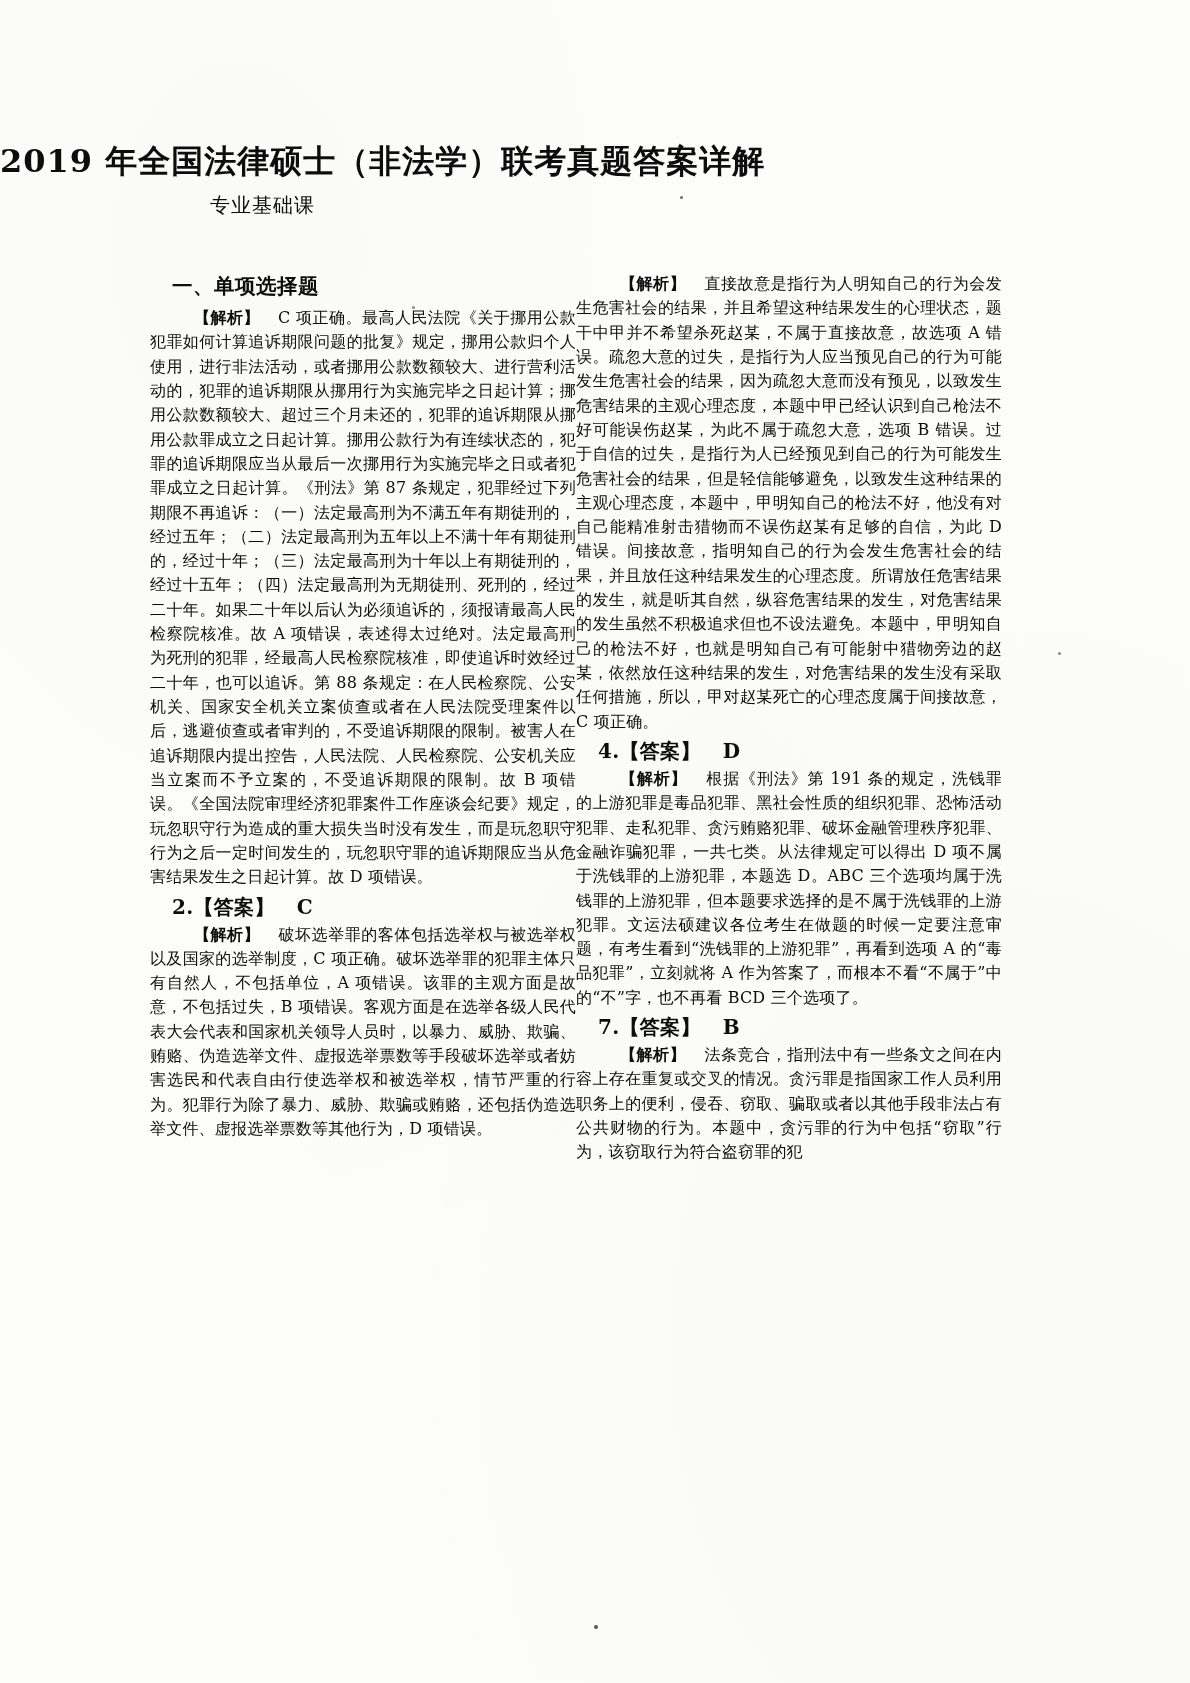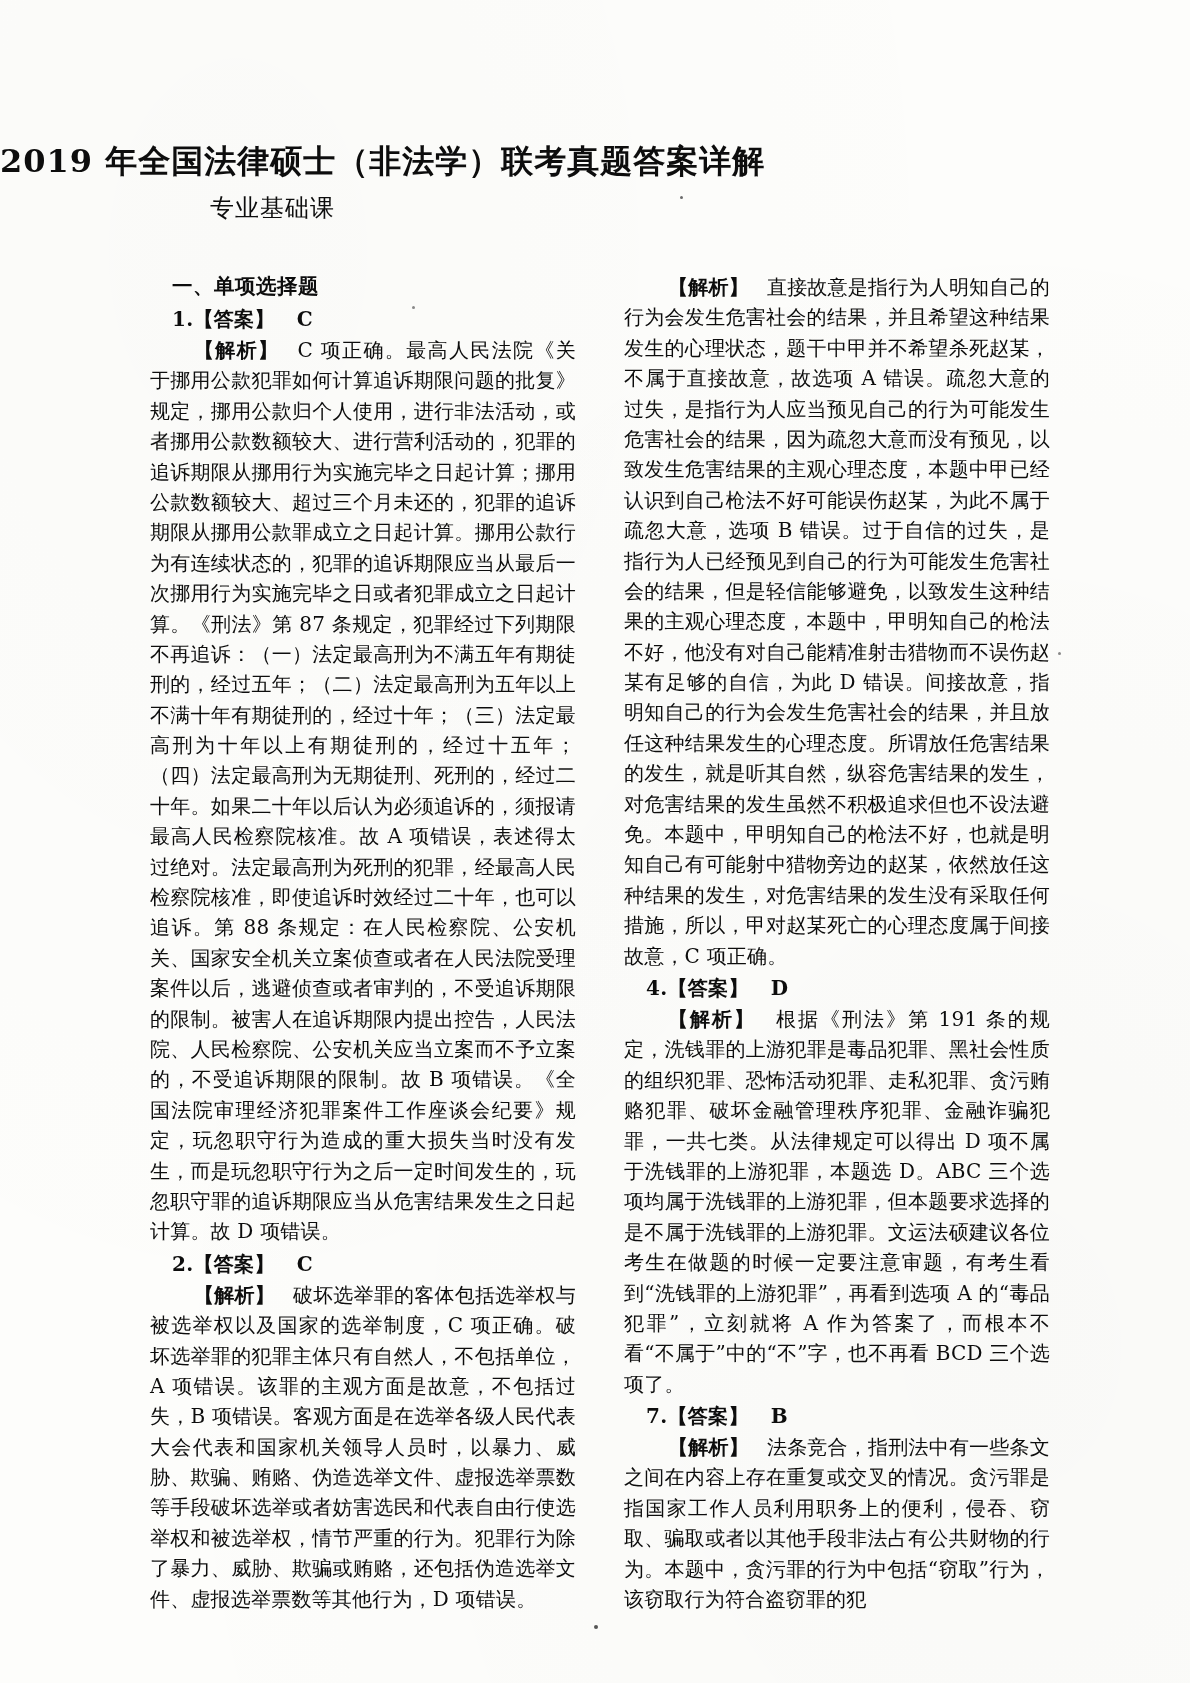--- a/index.html
+++ b/index.html
@@ -44,7 +44,7 @@
     position: absolute;
     top: 192px;
     left: 210px;
-    font-size: 24px;
+    font-size: 20px;
     font-weight: normal;
     letter-spacing: 1px;
   }

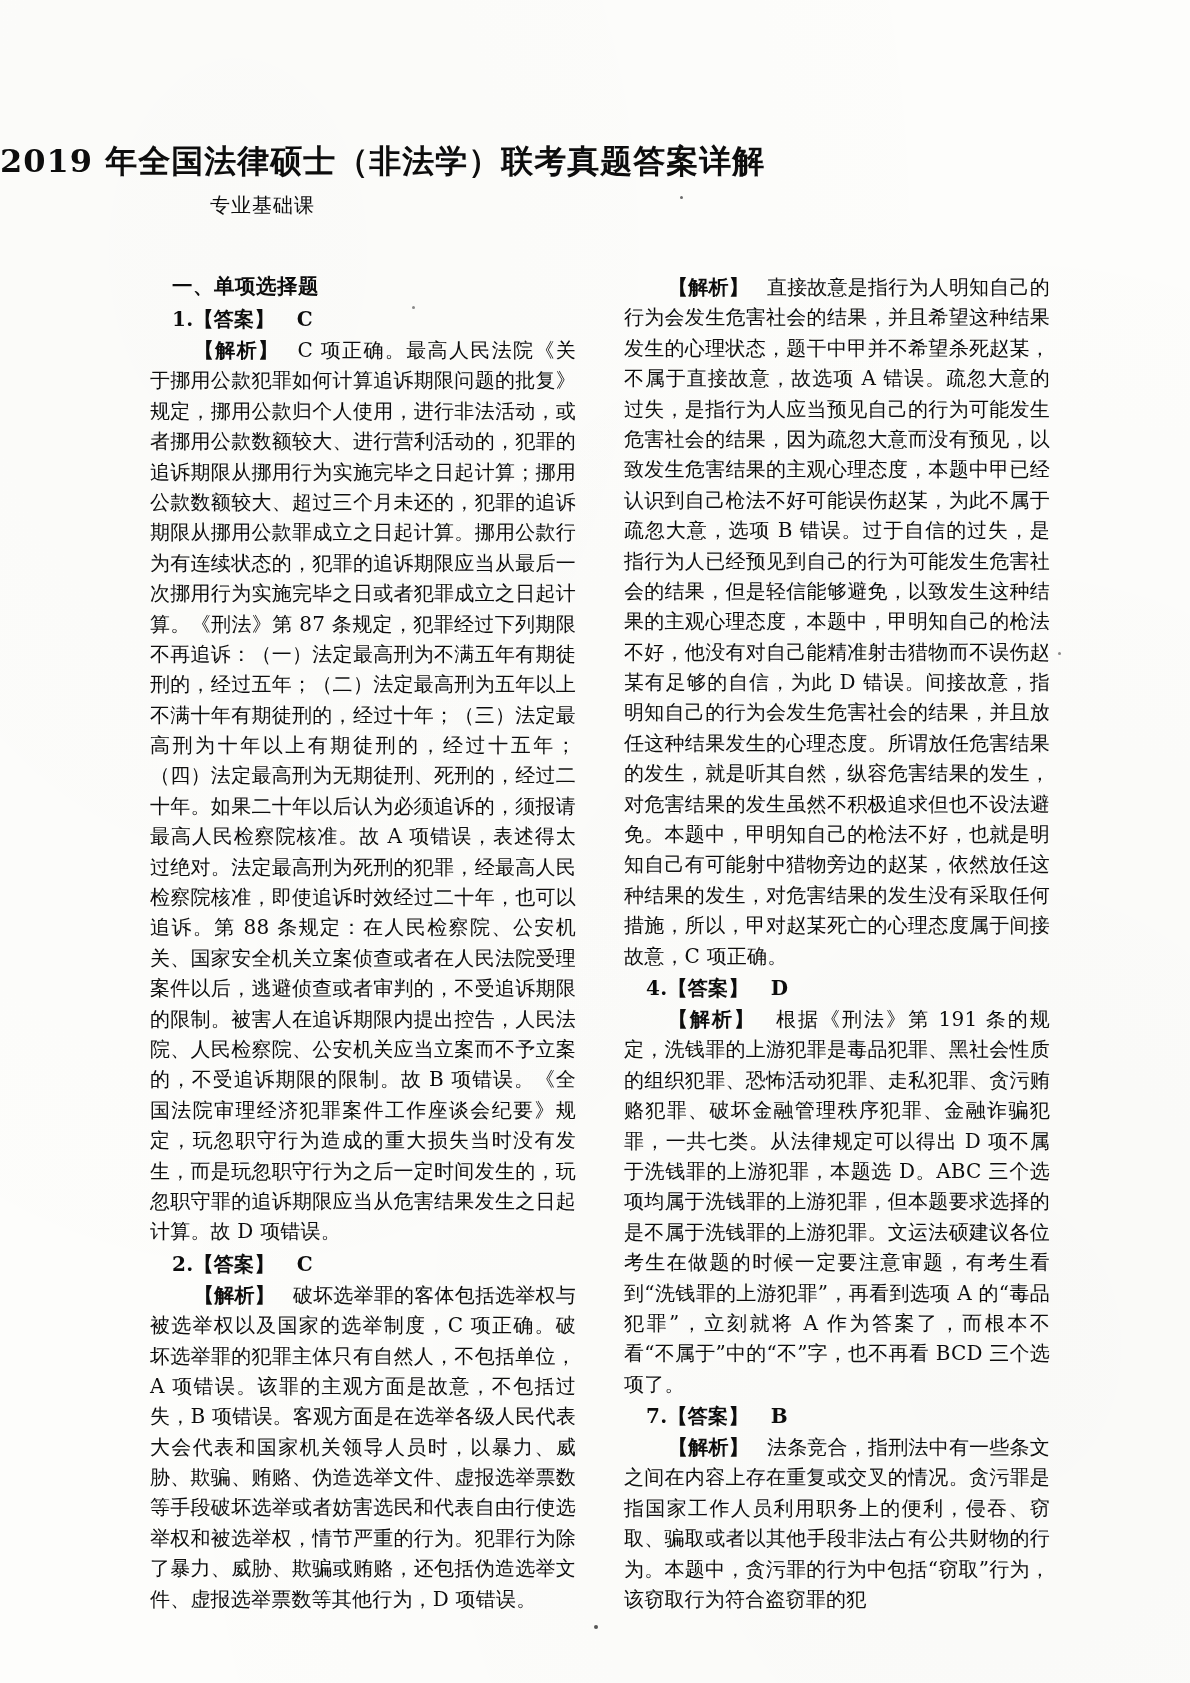--- a/index.html
+++ b/index.html
@@ -61,7 +61,6 @@
     left: 150px;
     width: 900px;
     display: flex;
-    gap: 48px;
   }
   .col {
     width: 426px;

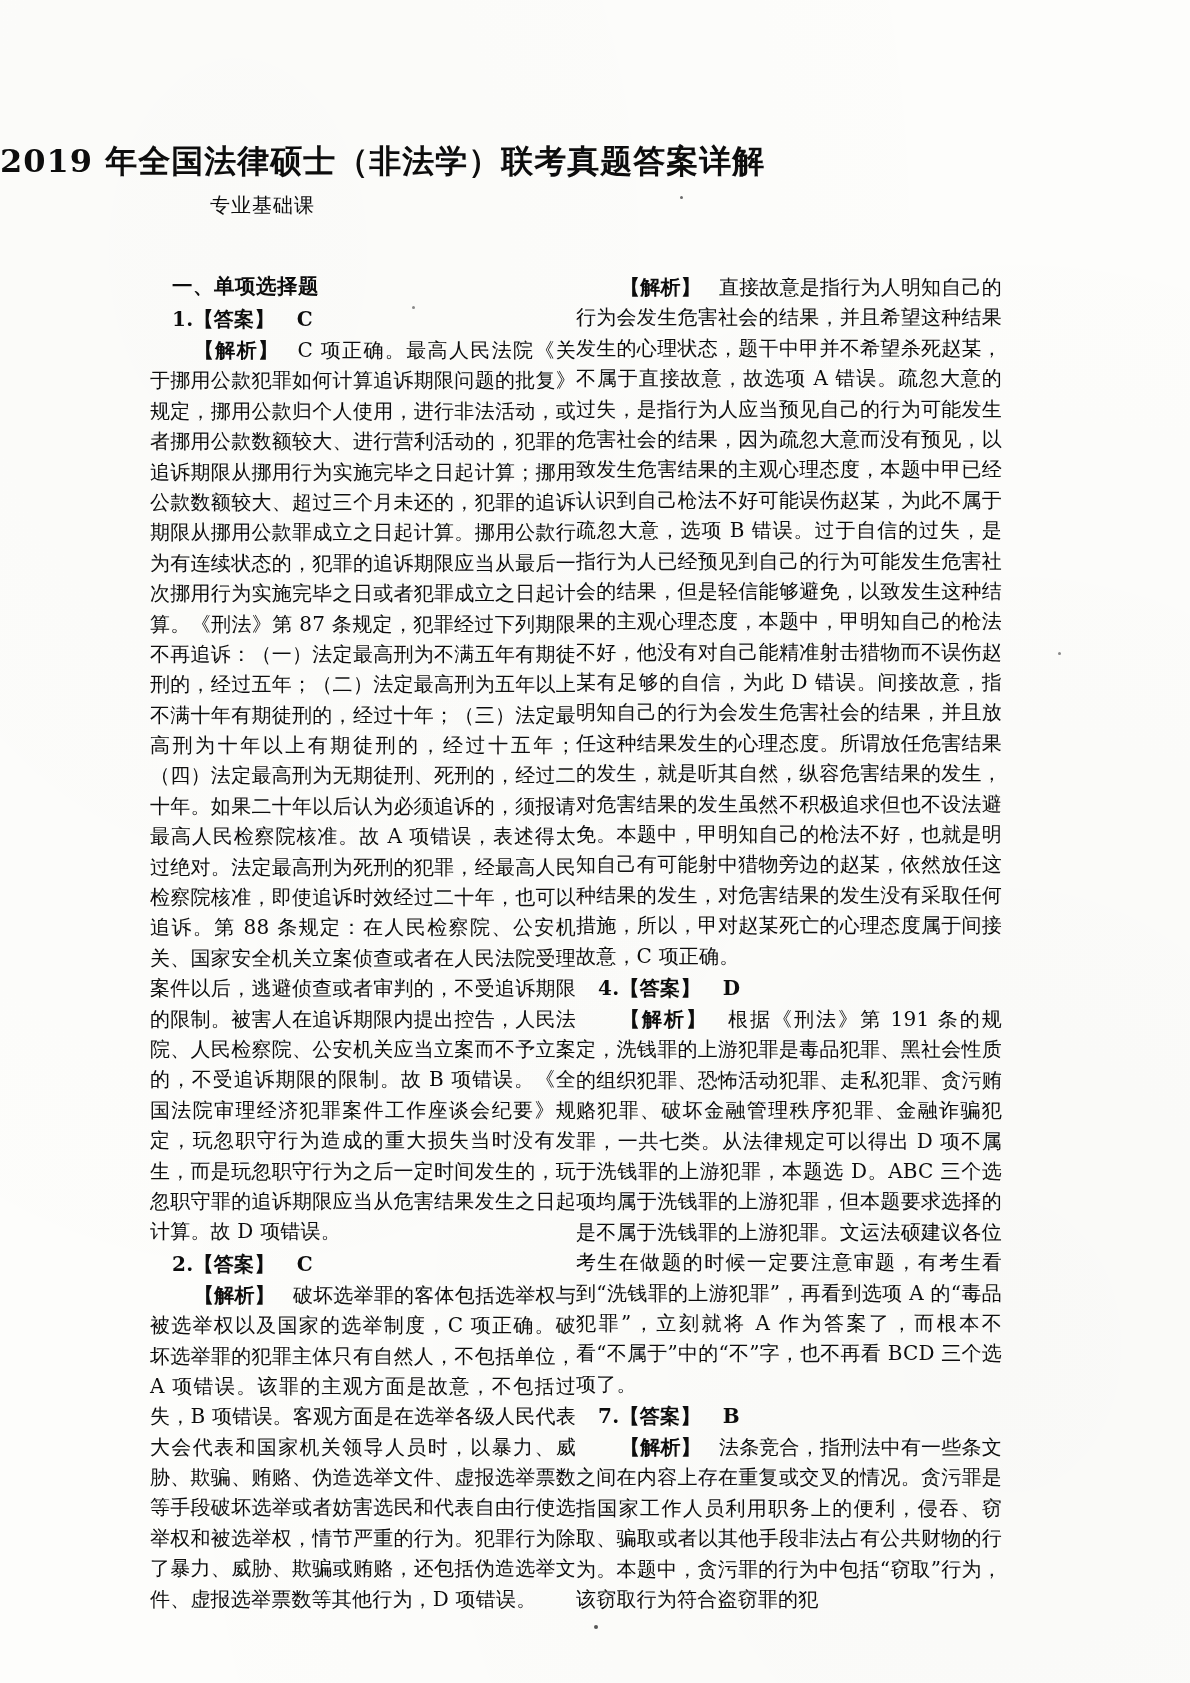--- a/index.html
+++ b/index.html
@@ -82,7 +82,7 @@
     margin-left: 22px;
   }
   .para {
-    font-size: 20px;
+    font-size: 16px;
     line-height: 1.52;
     text-align: justify;
     text-justify: inter-ideograph;

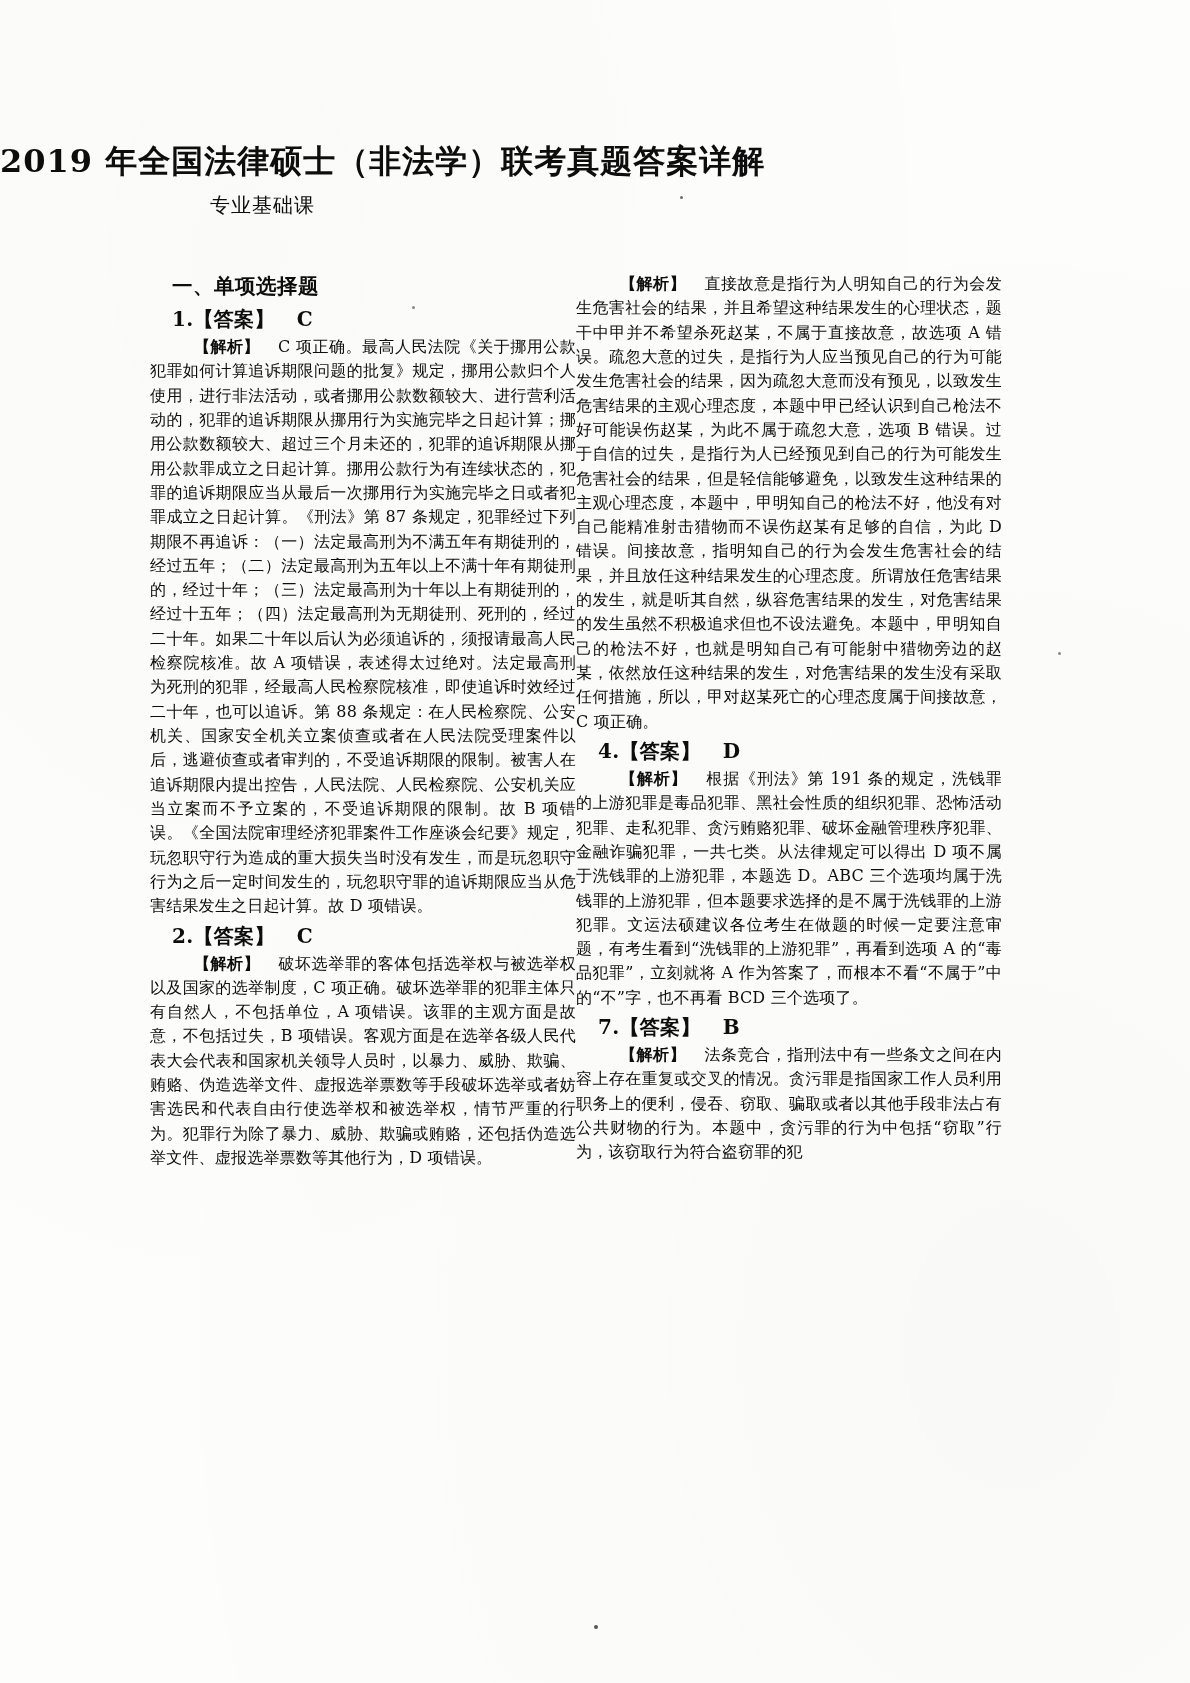--- a/index.html
+++ b/index.html
@@ -127,9 +127,6 @@
       <div class="section-head">一、单项选择题</div>
 
       <div>
-        <div class="qnum">
-          <span>1.【答案】</span><span class="ans">C</span>
-        </div>
         <div class="para"><span class="lead">【解析】</span><span class="sp"></span><span>C 项正确。最高人民法院《关于挪用公款犯罪如何计算追诉期限问题的批复》规定，挪用公款归个人使用，进行非法活动，或者挪用公款数额较大、进行营利活动的，犯罪的追诉期限从挪用行为实施完毕之日起计算；挪用公款数额较大、超过三个月未还的，犯罪的追诉期限从挪用公款罪成立之日起计算。挪用公款行为有连续状态的，犯罪的追诉期限应当从最后一次挪用行为实施完毕之日或者犯罪成立之日起计算。《刑法》第 87 条规定，犯罪经过下列期限不再追诉：（一）法定最高刑为不满五年有期徒刑的，经过五年；（二）法定最高刑为五年以上不满十年有期徒刑的，经过十年；（三）法定最高刑为十年以上有期徒刑的，经过十五年；（四）法定最高刑为无期徒刑、死刑的，经过二十年。如果二十年以后认为必须追诉的，须报请最高人民检察院核准。故 A 项错误，表述得太过绝对。法定最高刑为死刑的犯罪，经最高人民检察院核准，即使追诉时效经过二十年，也可以追诉。第 88 条规定：在人民检察院、公安机关、国家安全机关立案侦查或者在人民法院受理案件以后，逃避侦查或者审判的，不受追诉期限的限制。被害人在追诉期限内提出控告，人民法院、人民检察院、公安机关应当立案而不予立案的，不受追诉期限的限制。故 B 项错误。《全国法院审理经济犯罪案件工作座谈会纪要》规定，玩忽职守行为造成的重大损失当时没有发生，而是玩忽职守行为之后一定时间发生的，玩忽职守罪的追诉期限应当从危害结果发生之日起计算。故 D 项错误。</span></div>
       </div>
 

